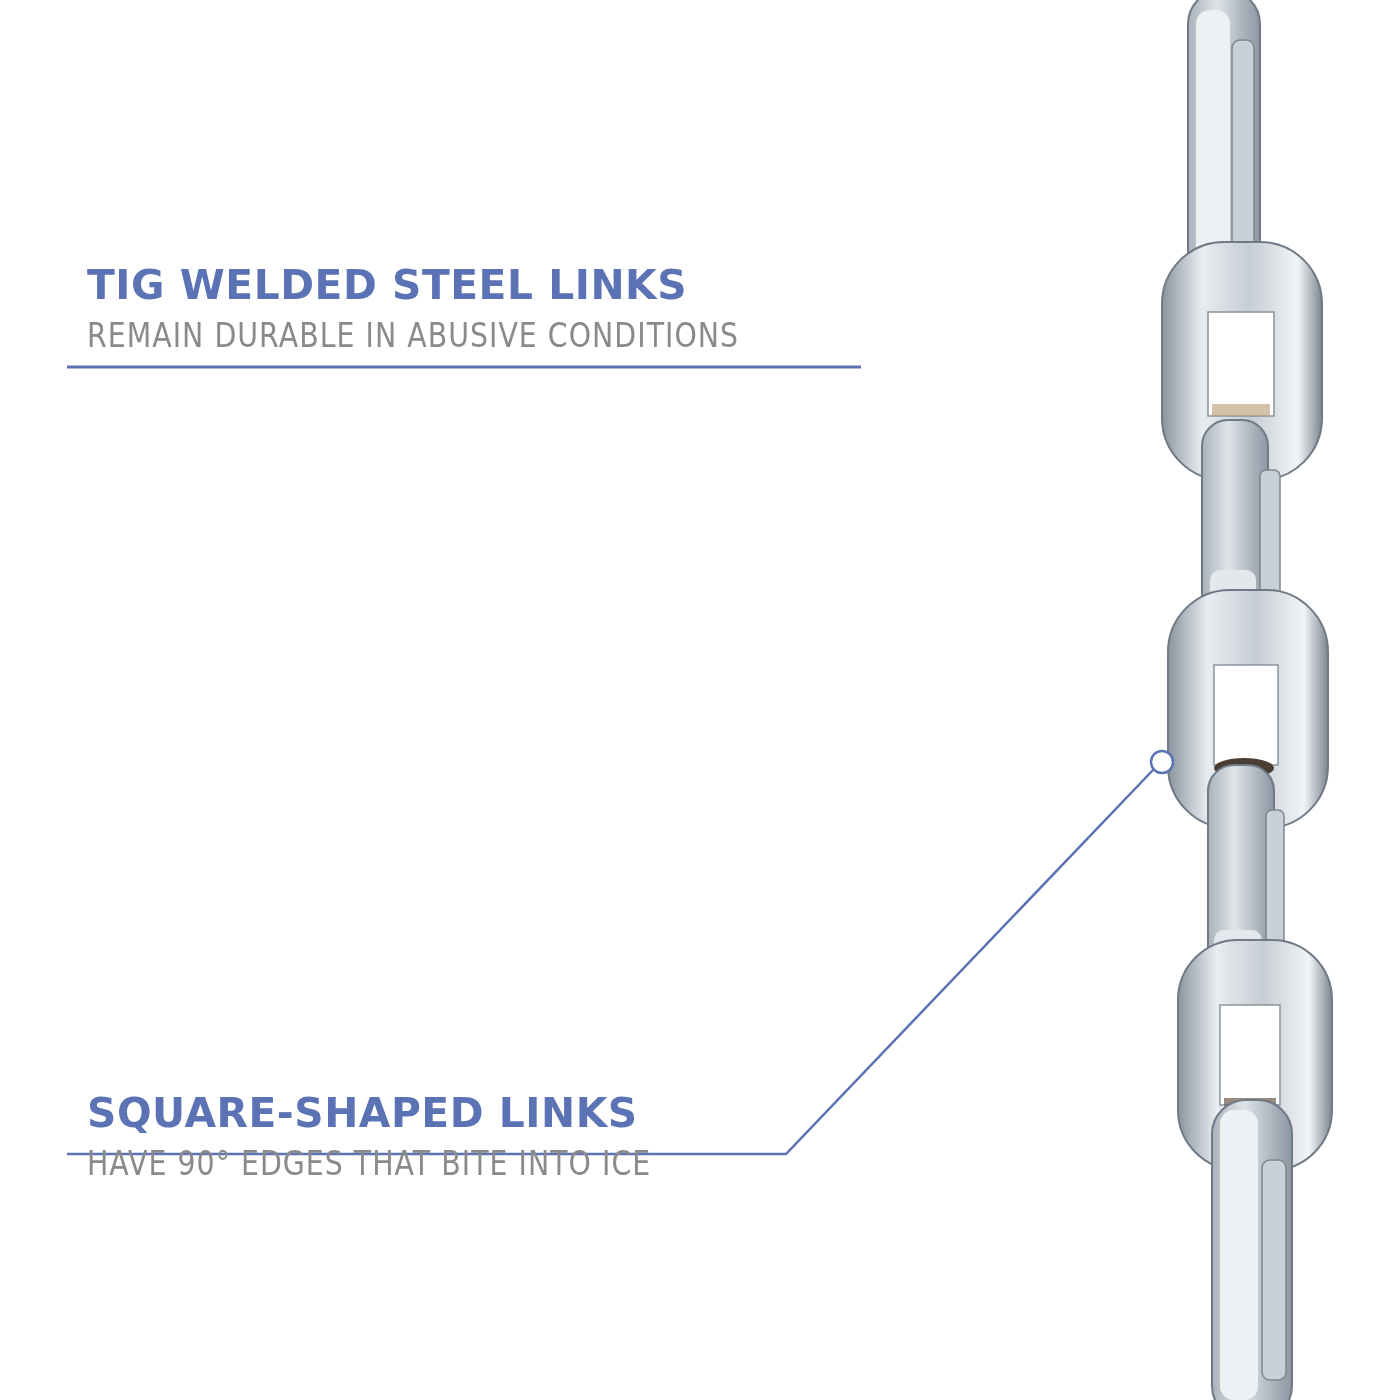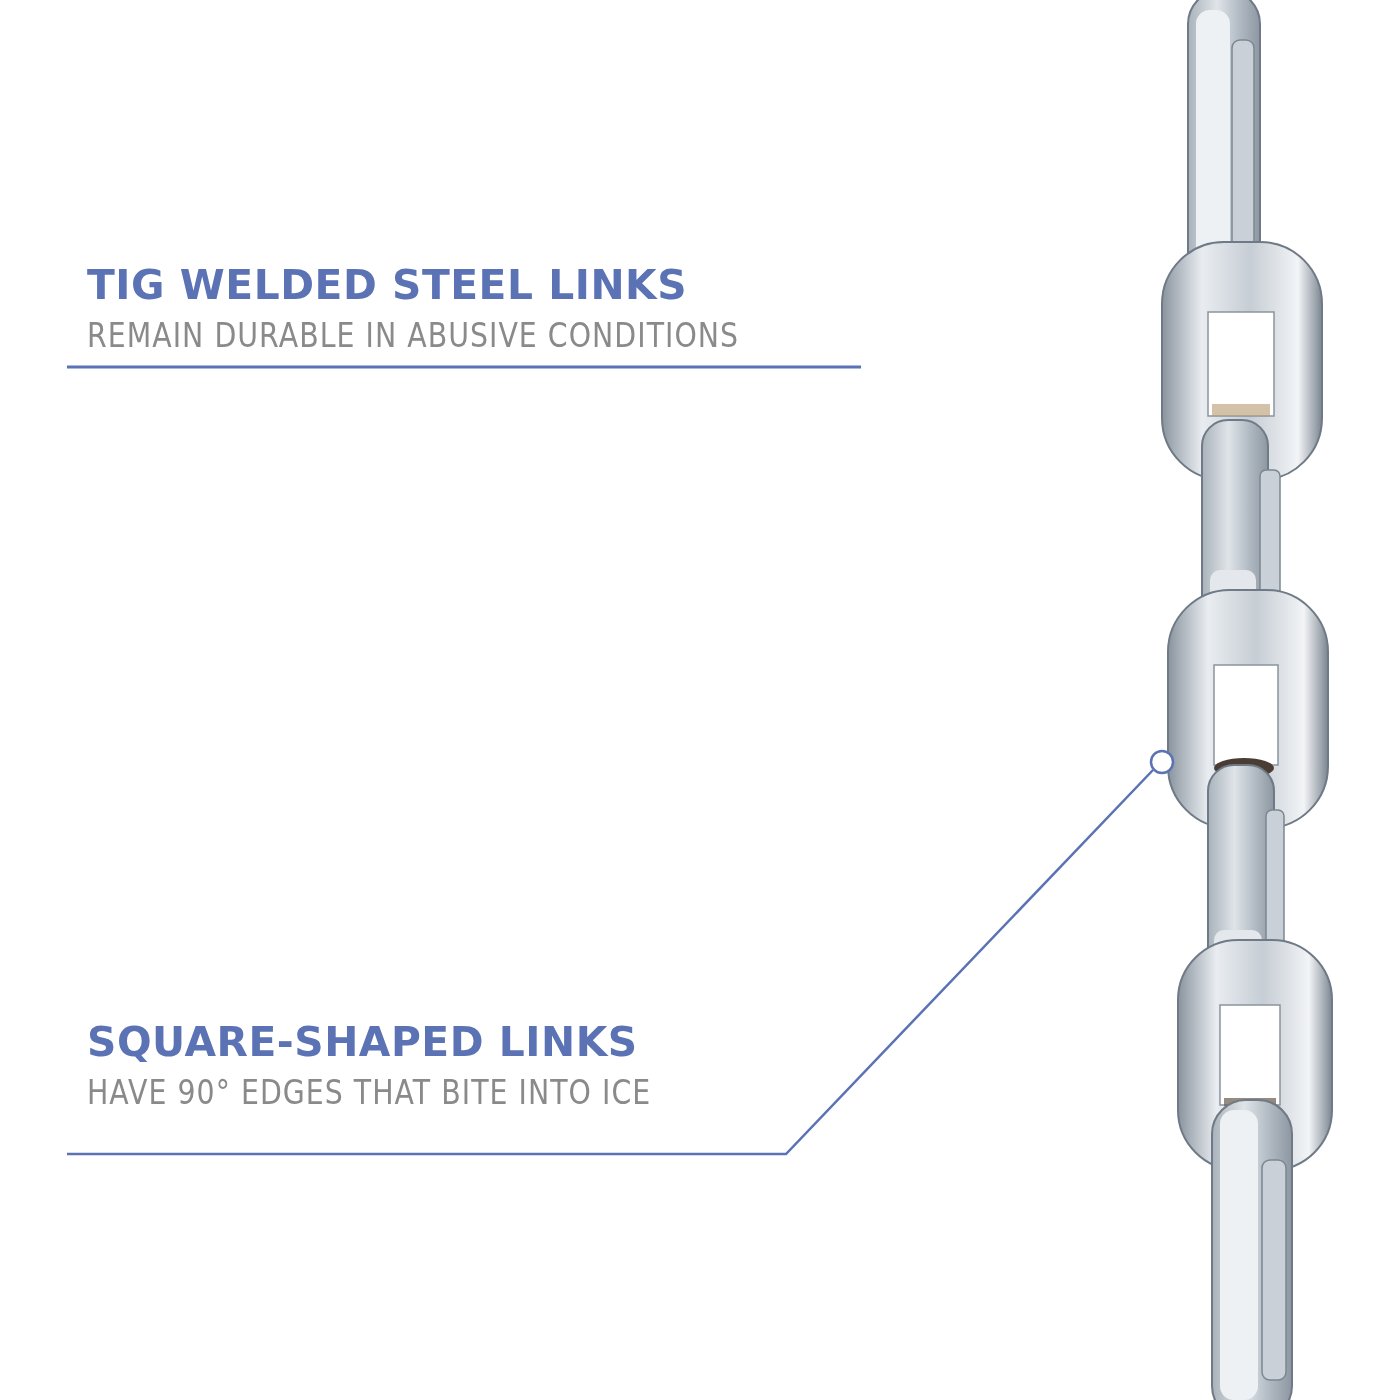--- a/index.html
+++ b/index.html
@@ -9,7 +9,7 @@
   .sub { font-family: "DejaVu Sans", sans-serif; font-weight: normal; font-size: 33px; letter-spacing: 1.2px; line-height: 1; white-space: nowrap; transform: scaleX(0.86); transform-origin: left; }
   #c1 { top: 265px; }
   #c1 .sub { margin-top: 14px; }
-  #c2 { top: 1022px; }
+  #c2 { top: 1093px; }
   #c2 .sub { margin-top: 14px; }
   svg.overlay { position: absolute; left: 0; top: 0; }
 </style>

